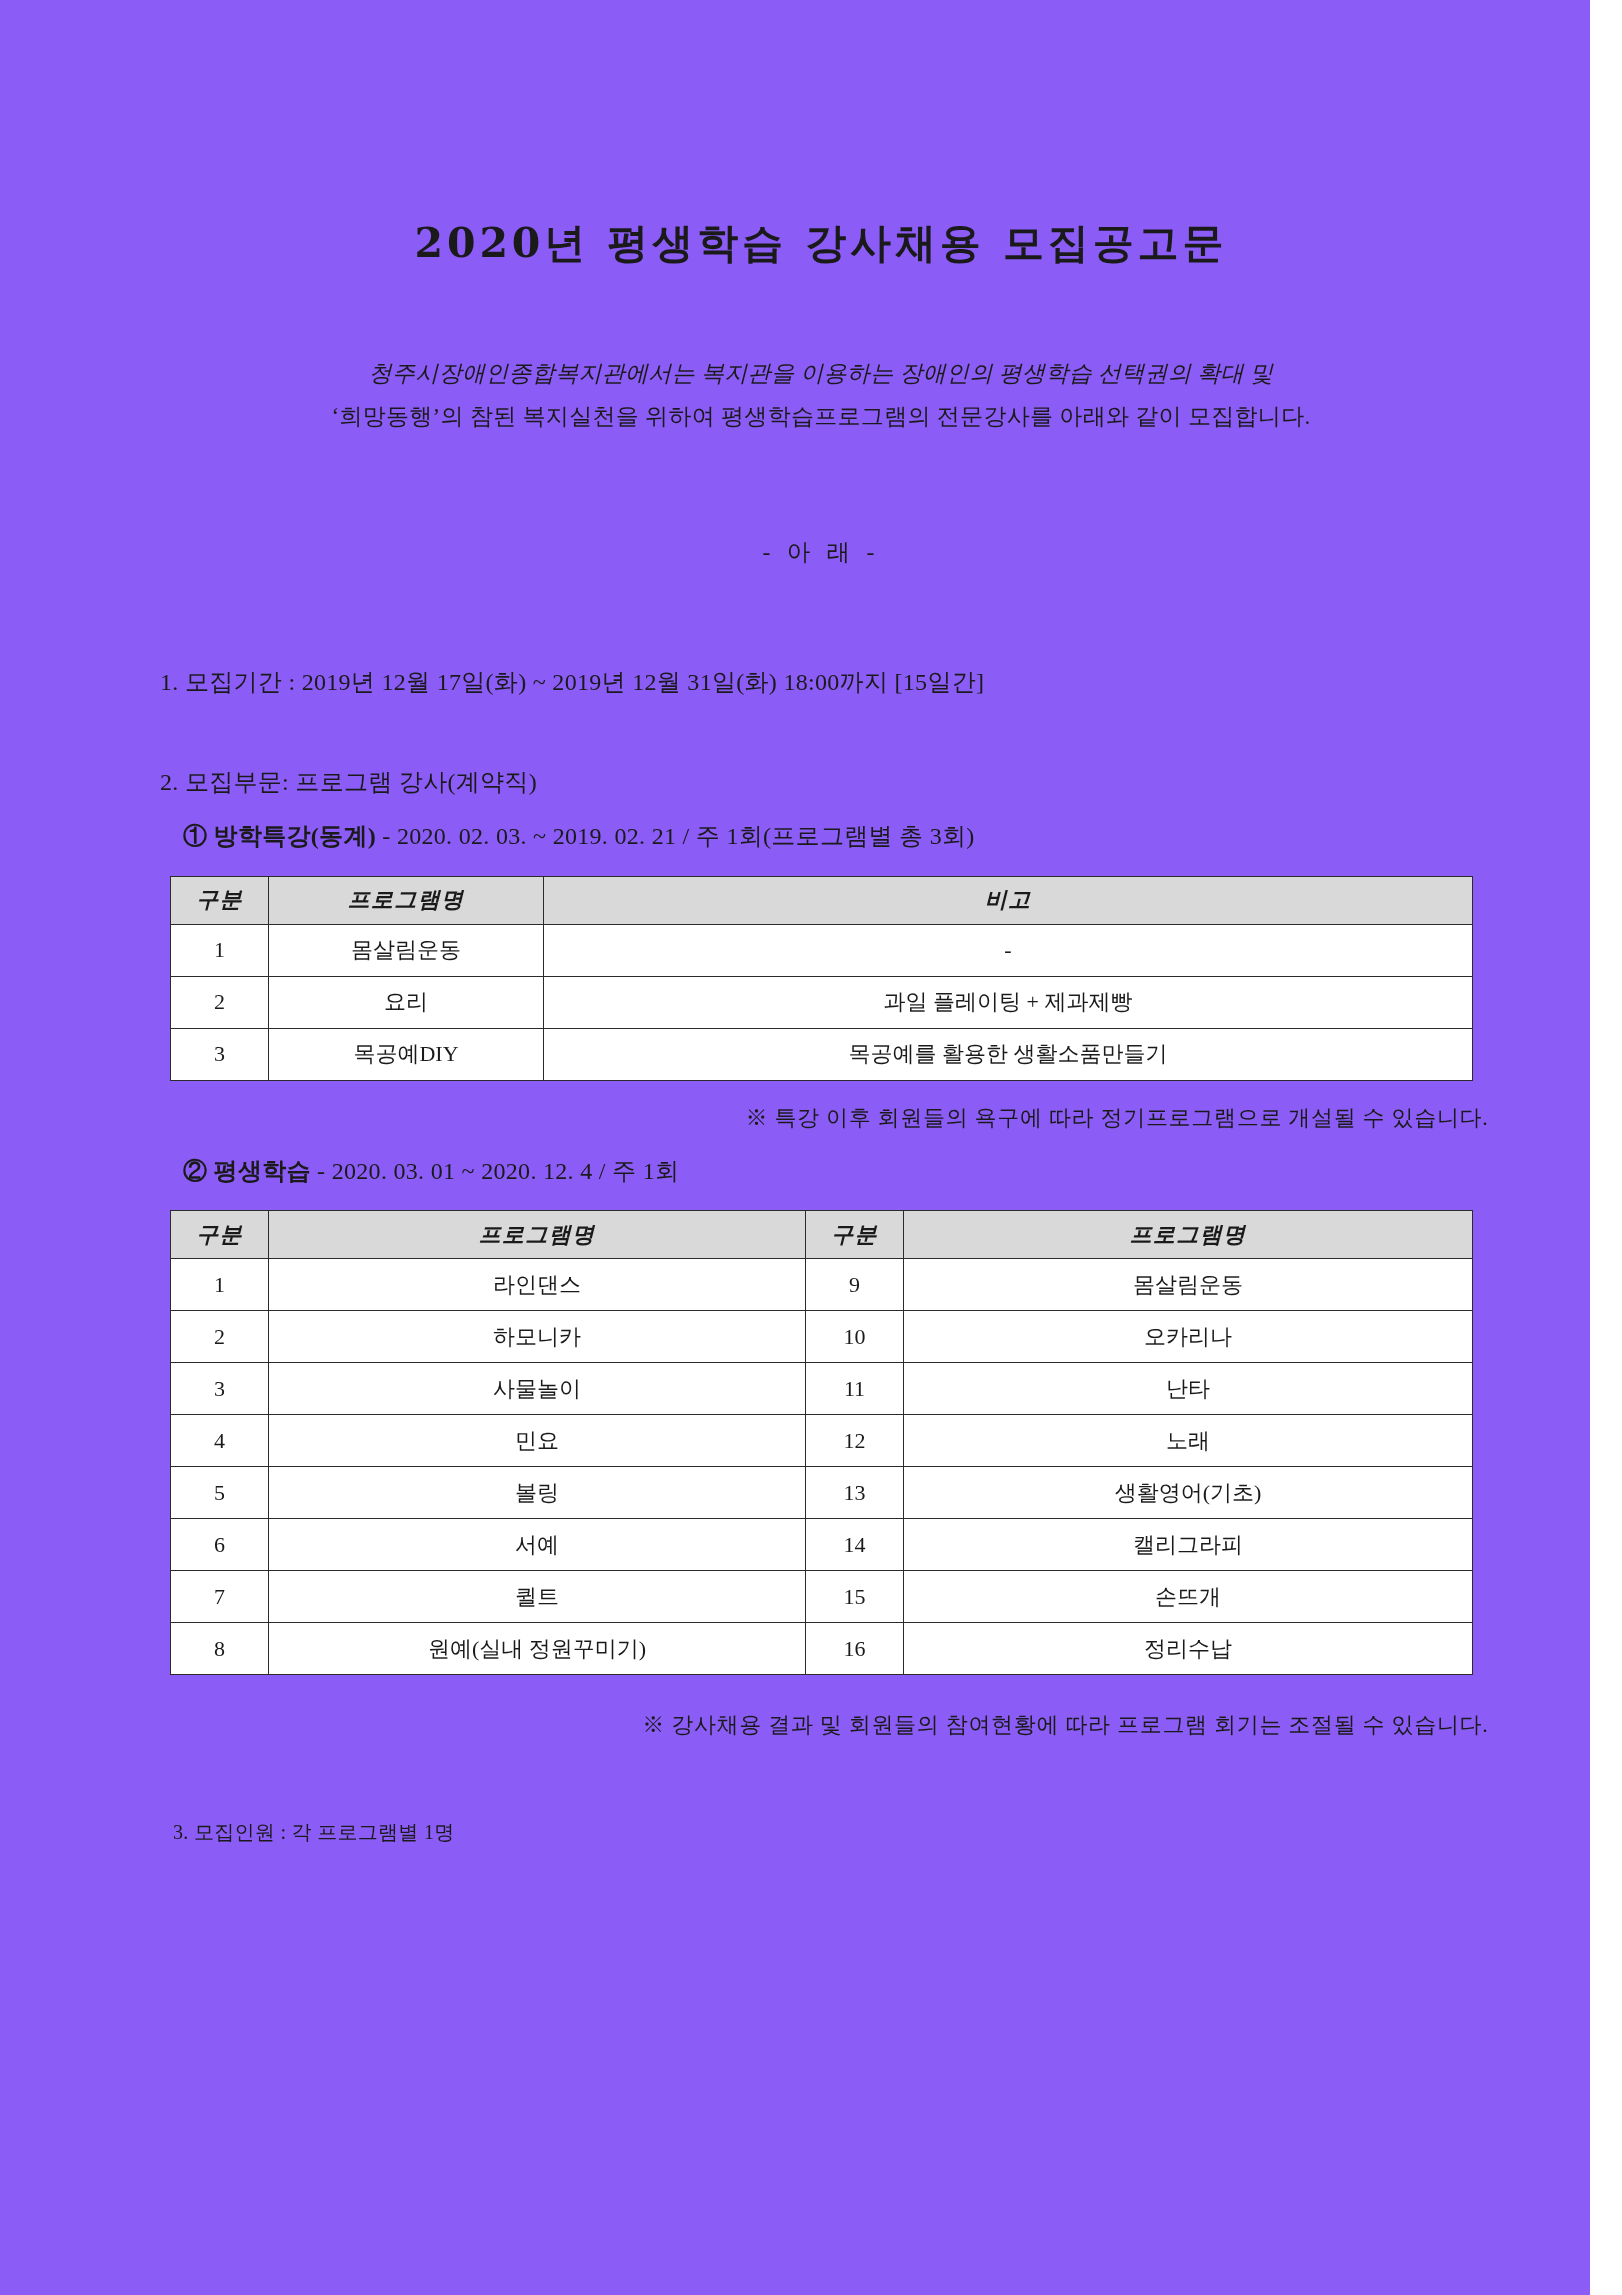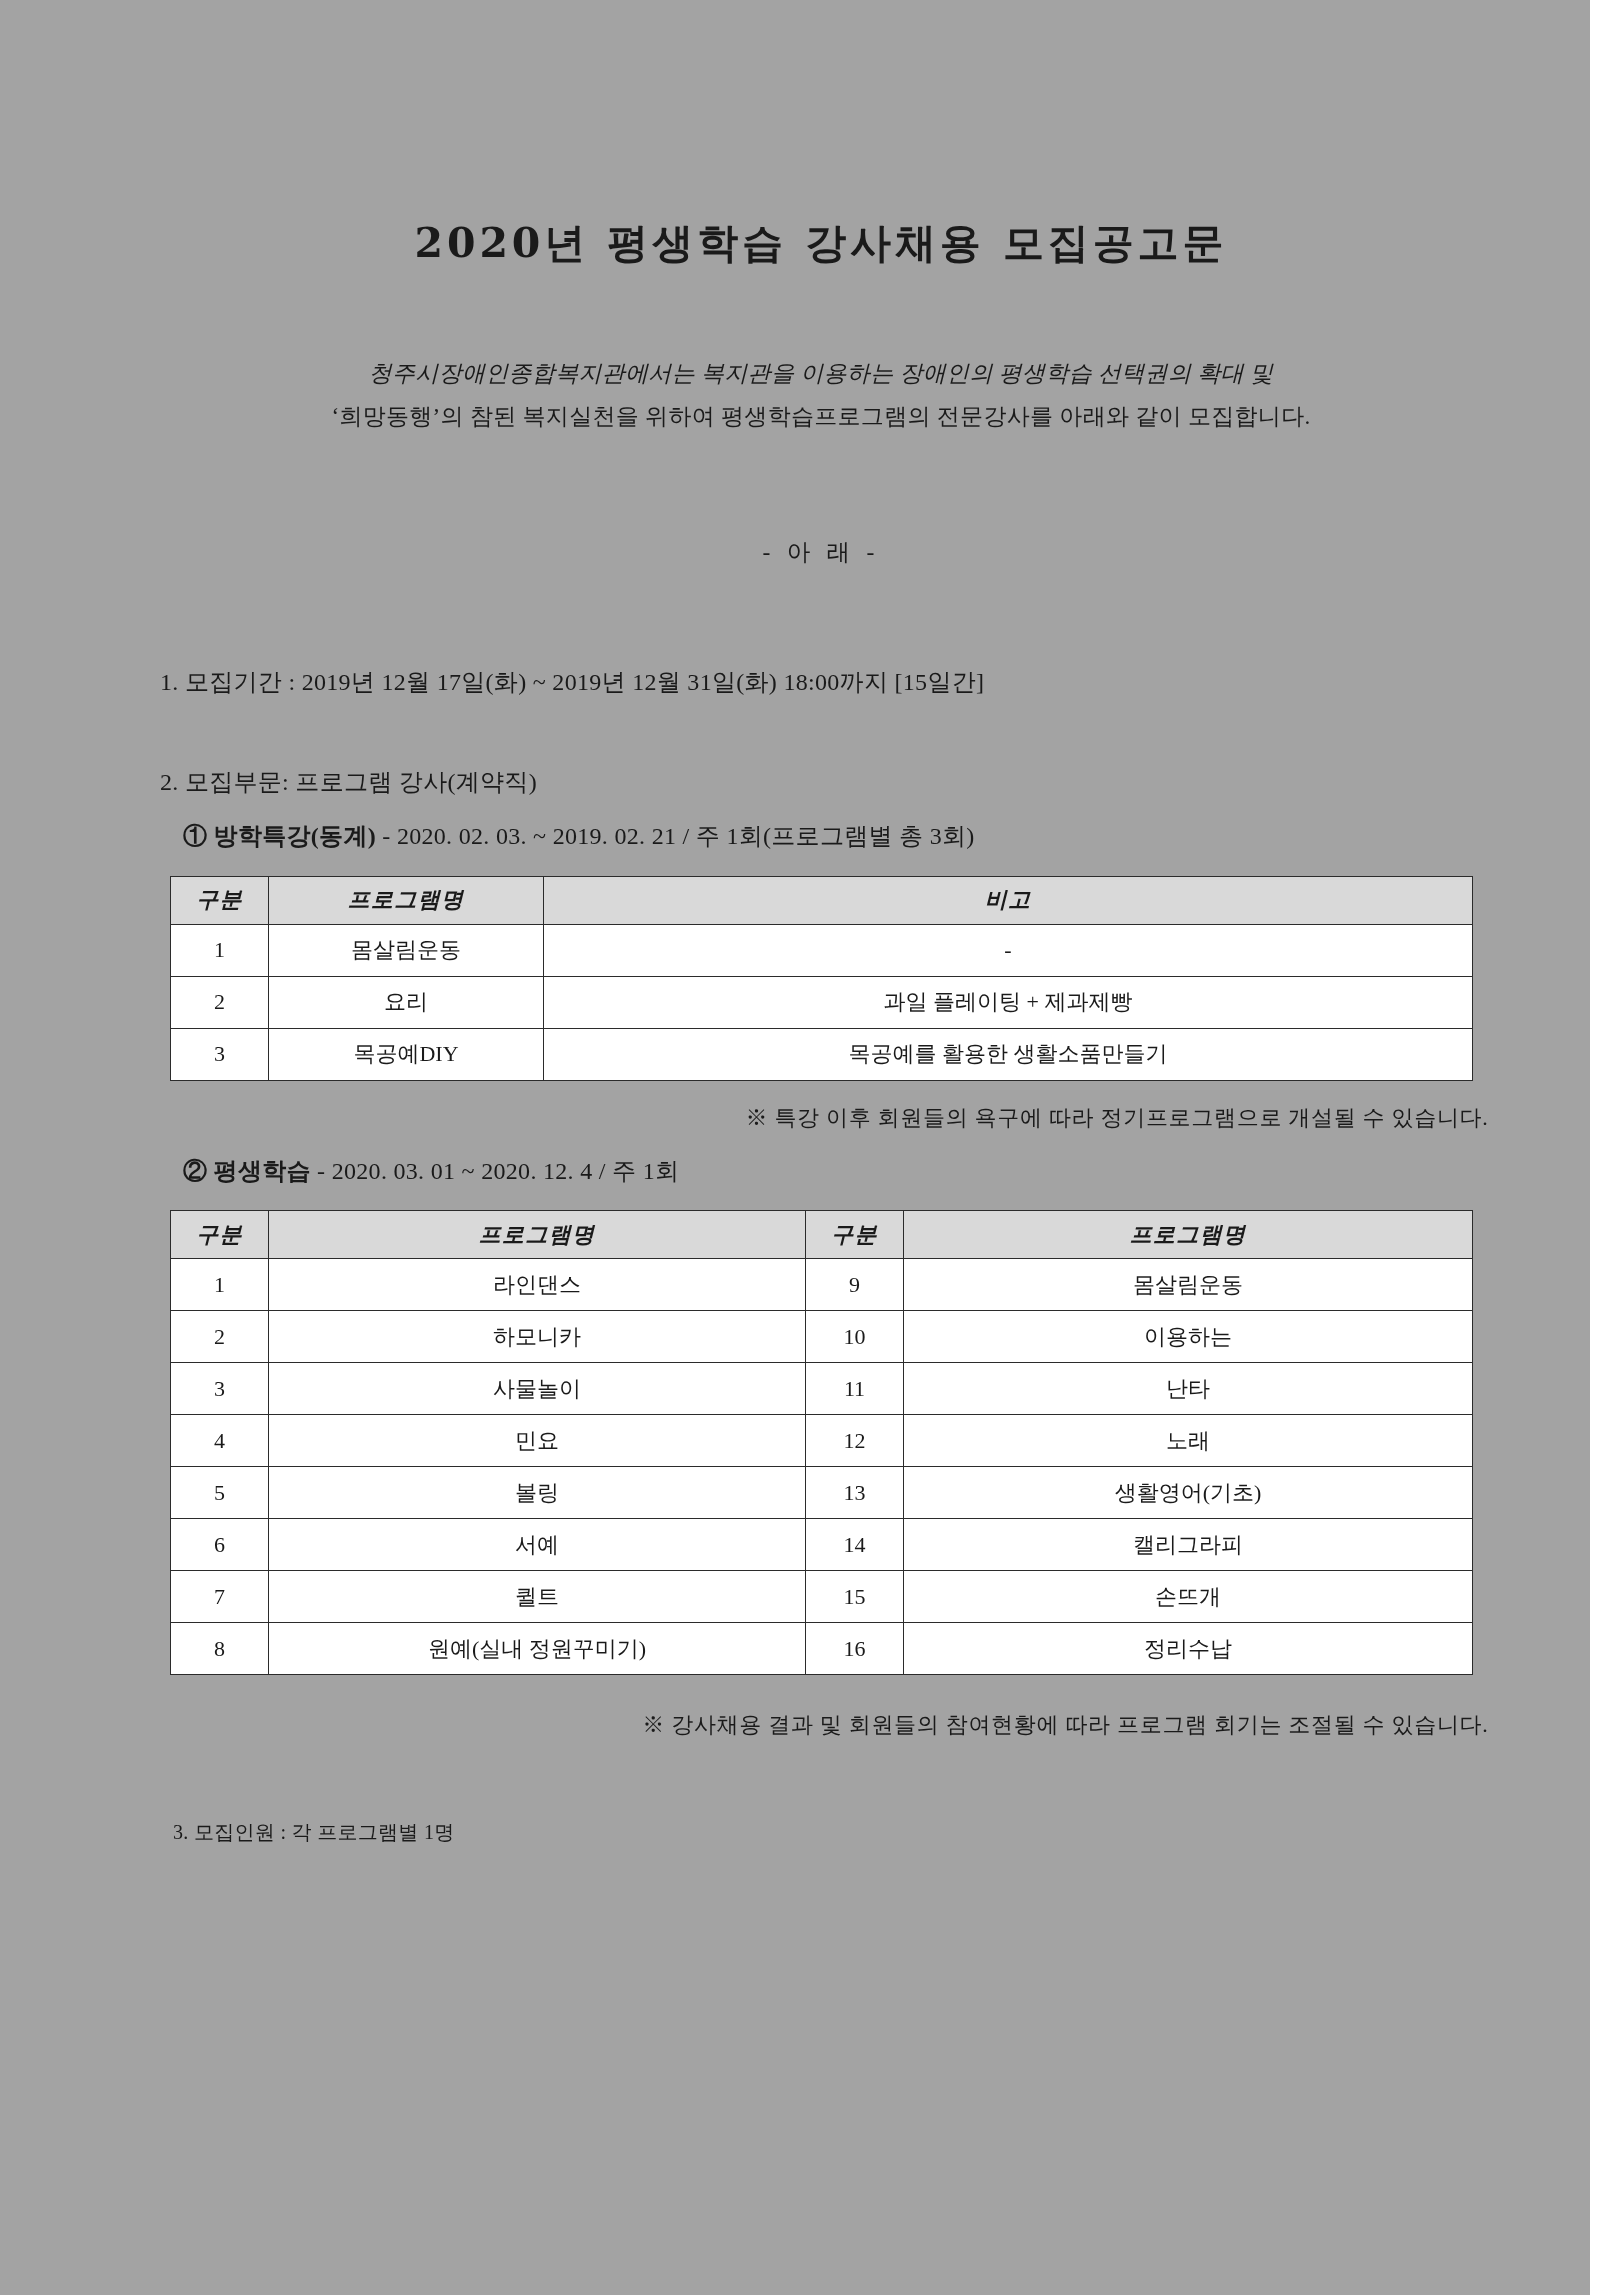--- a/index.html
+++ b/index.html
@@ -19,7 +19,7 @@
     position: relative;
     width: 1590px;
     height: 2295px;
-    background: #a3a3a3;
+    background: #8b5cf6;
     padding: 0;
     box-sizing: border-box;
   }

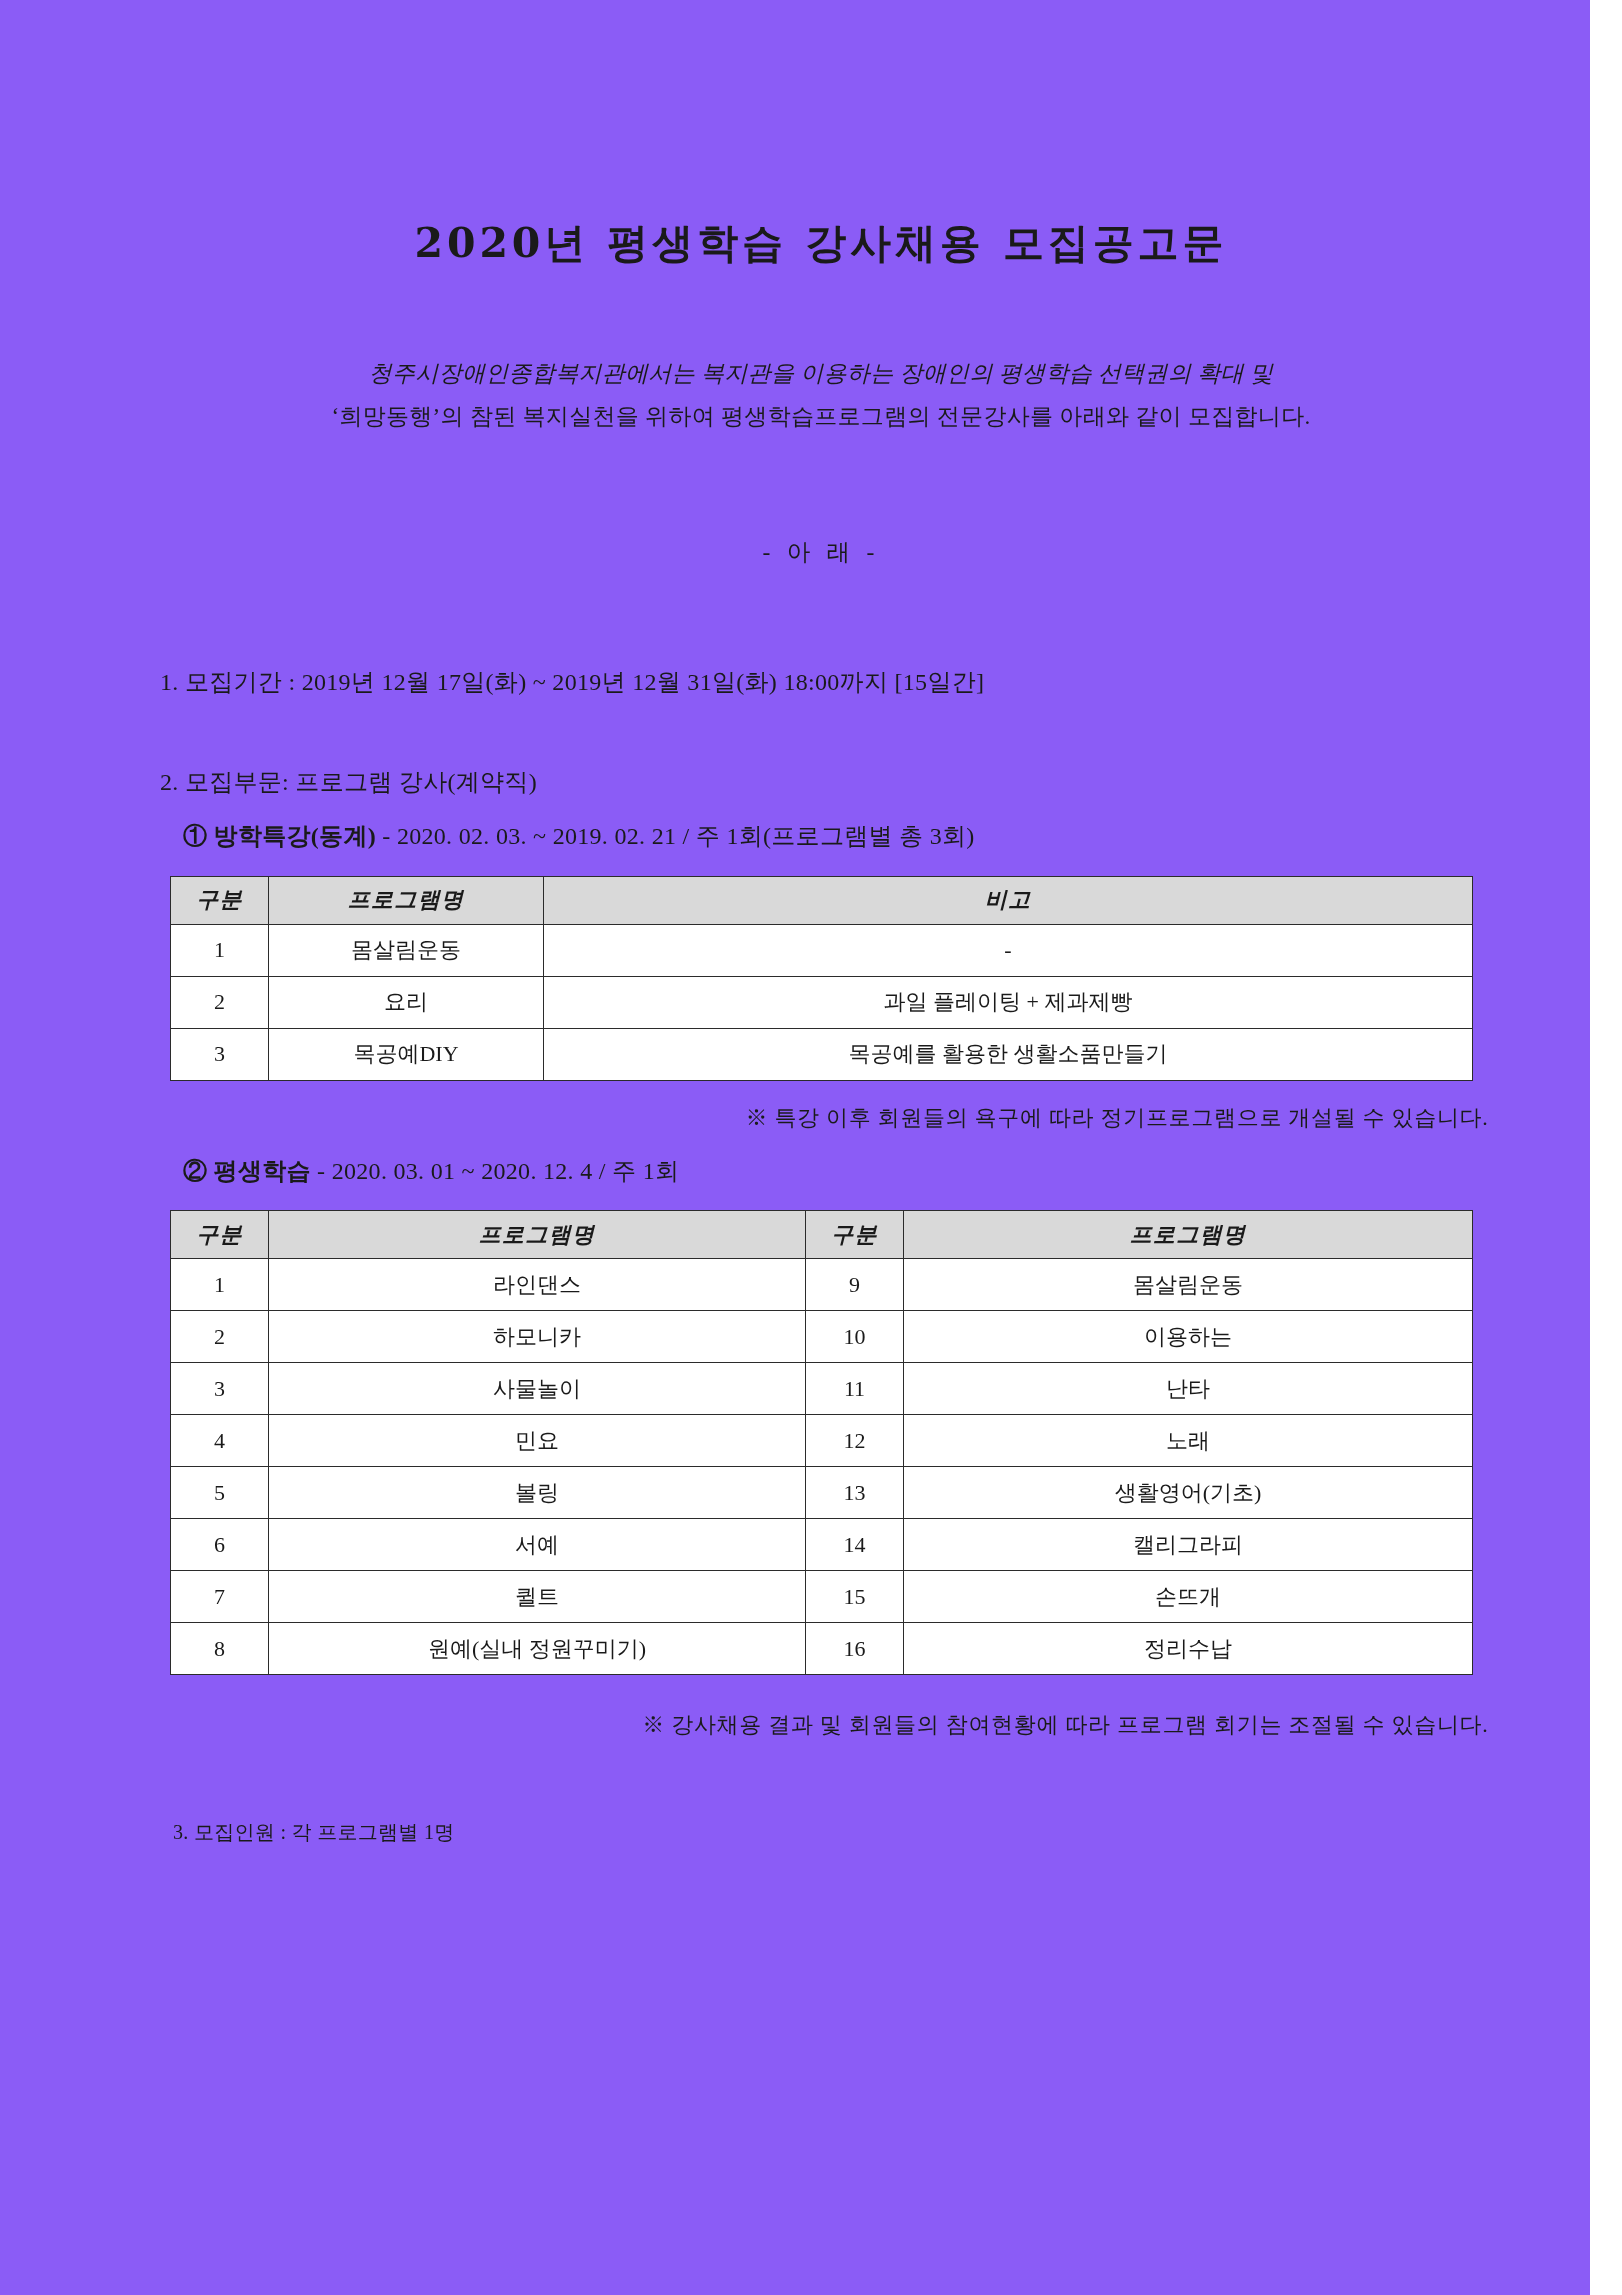--- a/index.html
+++ b/index.html
@@ -203,7 +203,7 @@
           <td>2</td>
           <td>하모니카</td>
           <td>10</td>
-          <td>이용하는</td>
+          <td>오카리나</td>
         </tr>
         <tr>
           <td>3</td>

